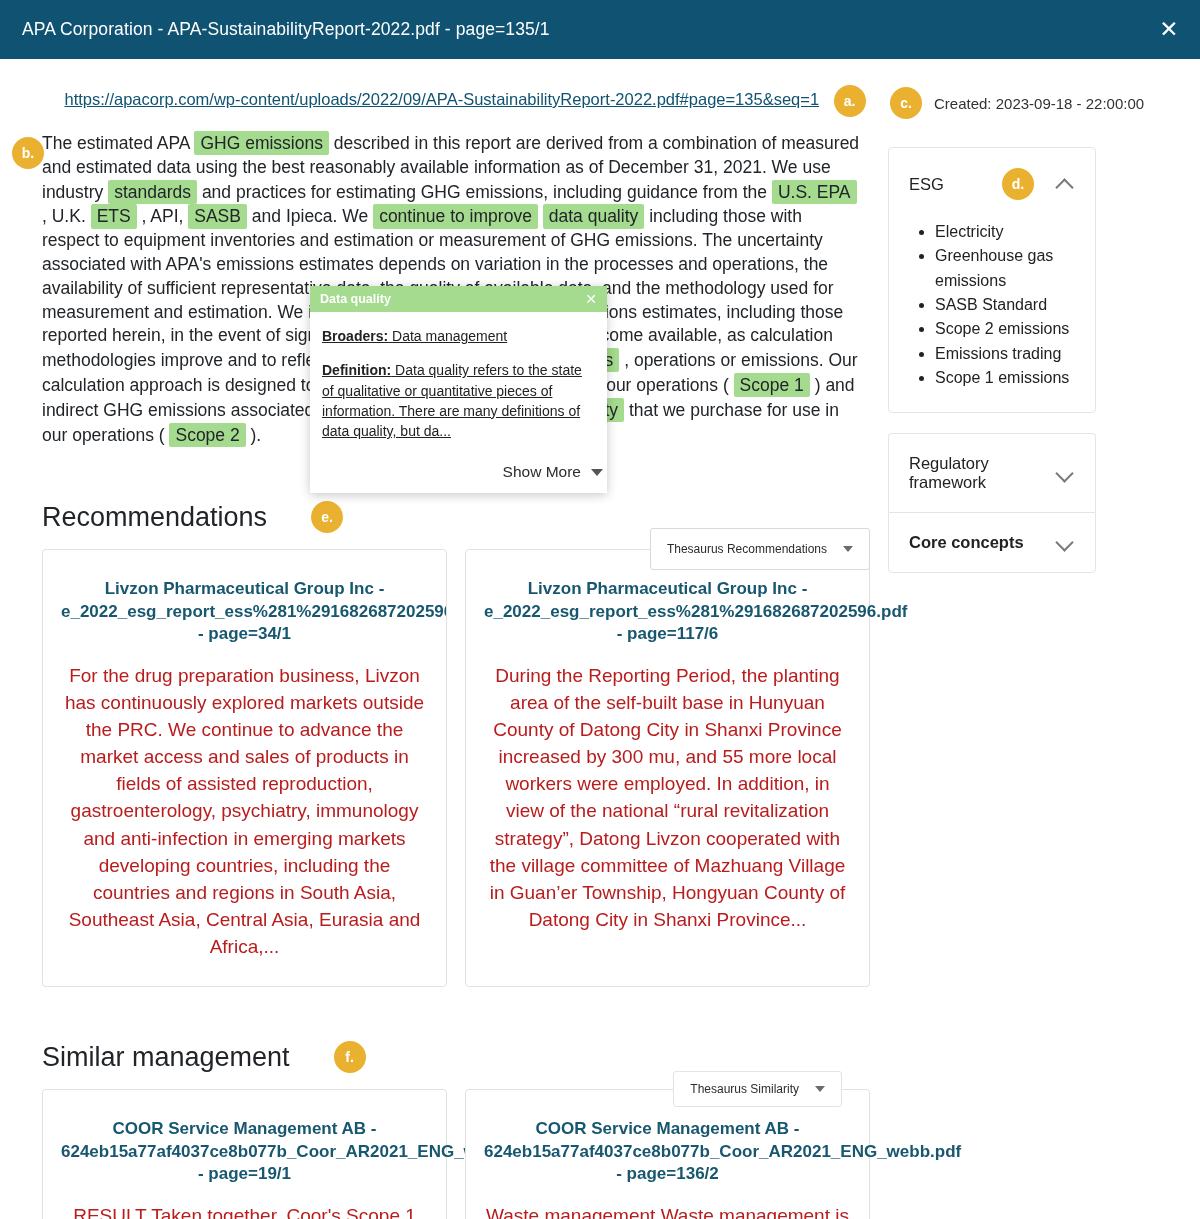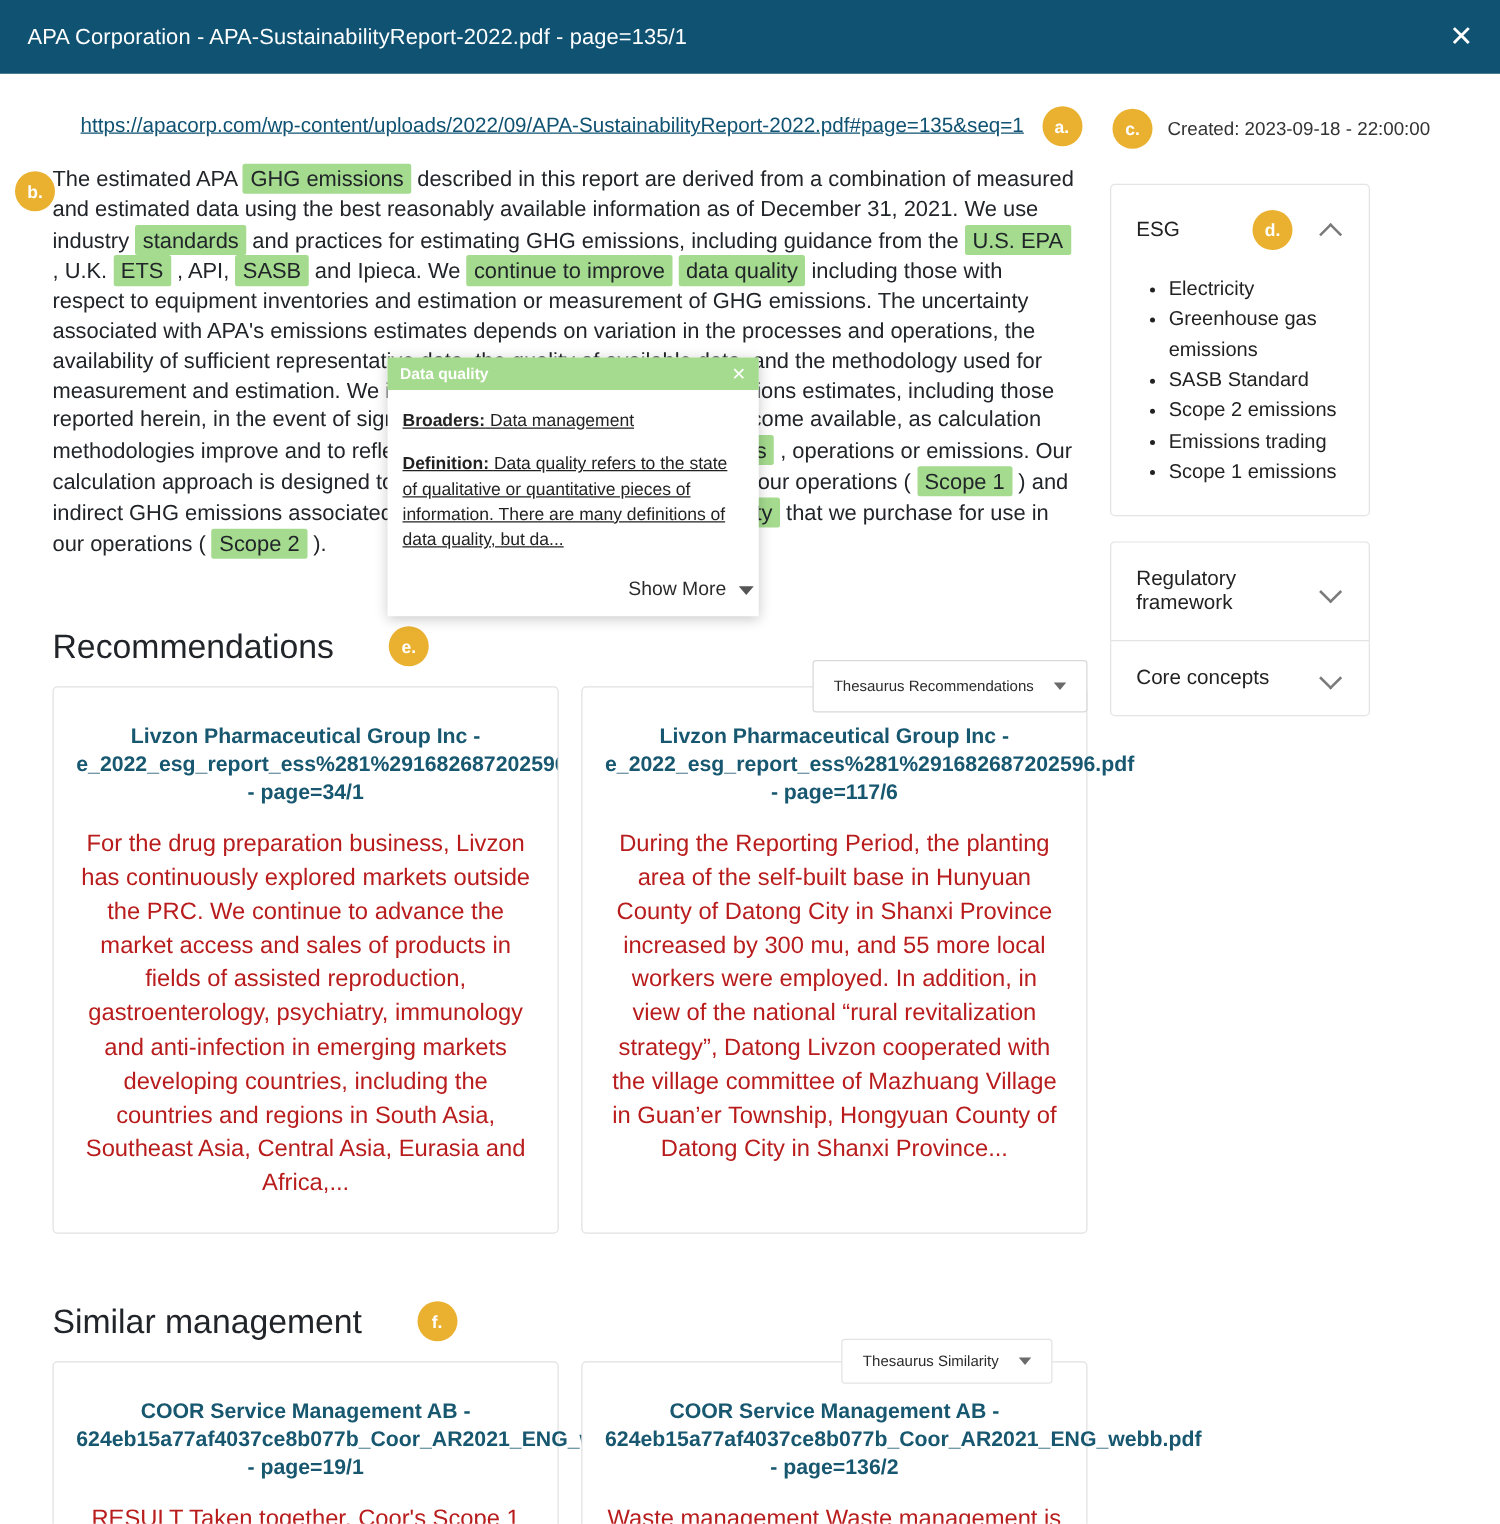--- a/index.html
+++ b/index.html
@@ -254,7 +254,7 @@
   .panel-body ul { margin:0; padding-left:26px; }
   .panel-body li { font-size:16px; line-height:1.52; color:#222; }
   .panel.stacked { margin-bottom:0; border-radius:4px 4px 0 0; border-bottom:none; }
-  .panel.stacked-last { border-radius:0 0 4px 4px; margin-bottom:0; }
+  .panel.stacked-last { border-radius:0 0 4px 4px; margin-bottom:0;font-weight:bold; }
 </style>
 </head>
 <body>

